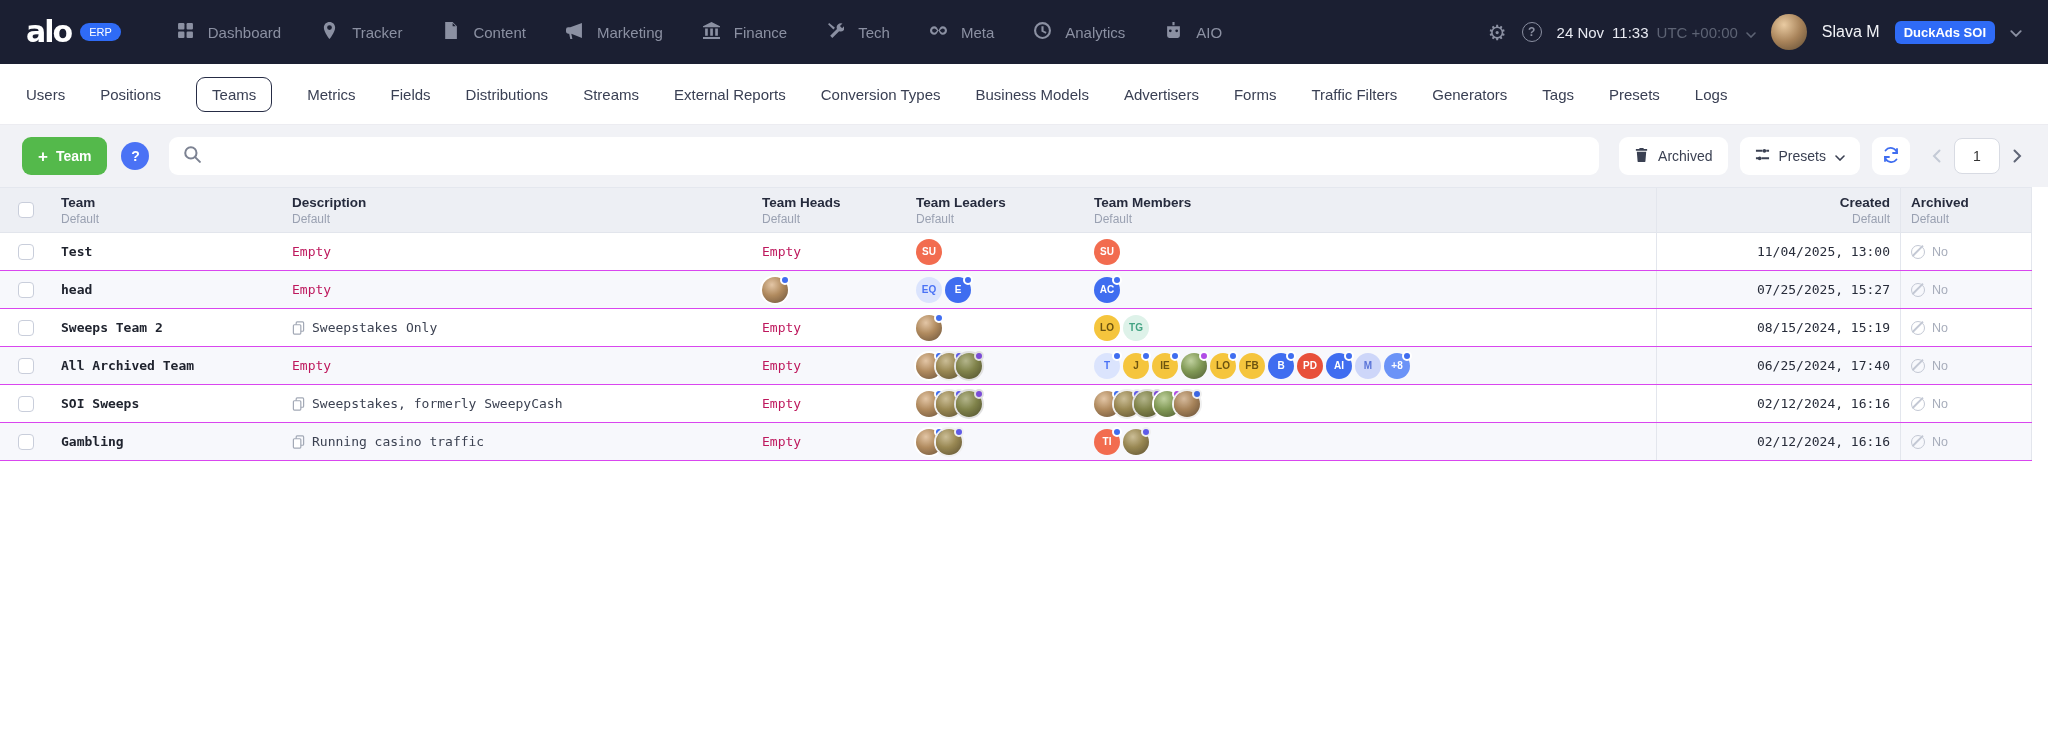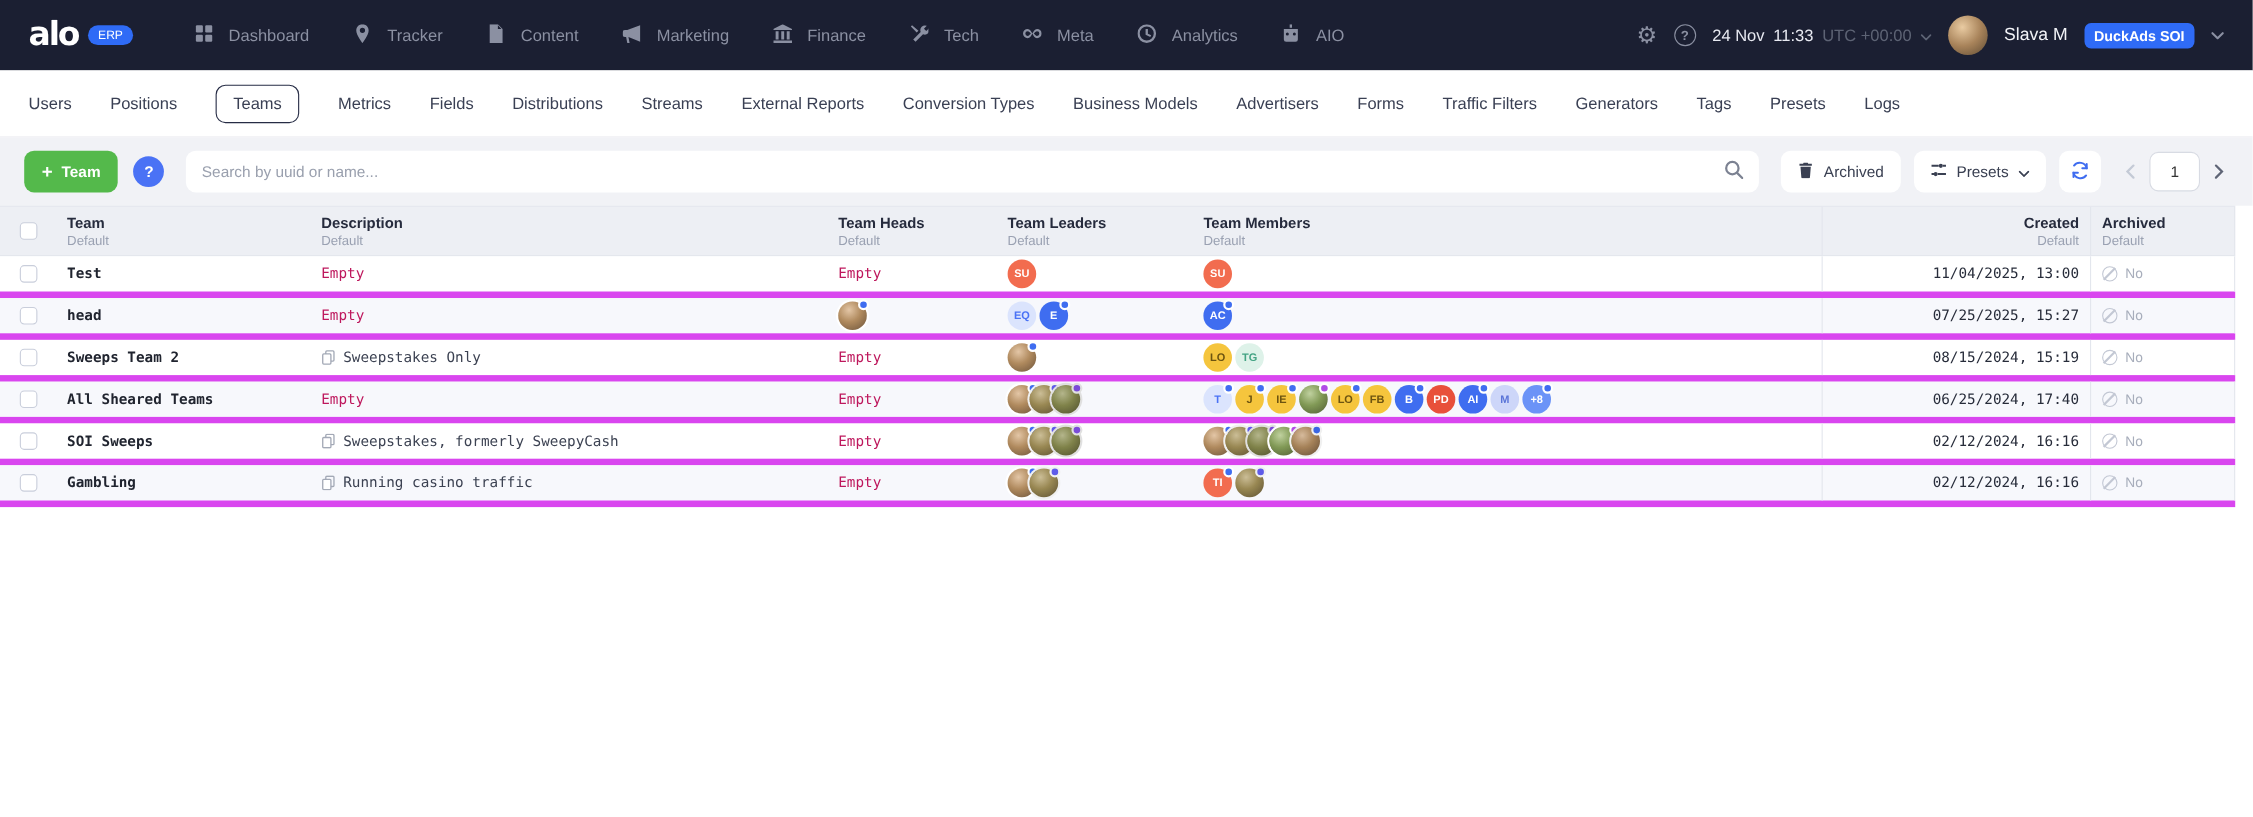--- a/index.html
+++ b/index.html
@@ -197,7 +197,6 @@
   </button>
   <button class="btn-help">?</button>
   <div class="searchbox">
-    <input type="text" placeholder="Search by uuid or name..." style="">
     <span><svg width="18" height="18" viewBox="0 0 16 16">
           <circle cx="7" cy="7" r="5" fill="none" stroke="#7c8292" stroke-width="1.8"></circle>
           <line x1="11" y1="11" x2="15" y2="15" stroke="#7c8292" stroke-width="1.8" stroke-linecap="round"></line>

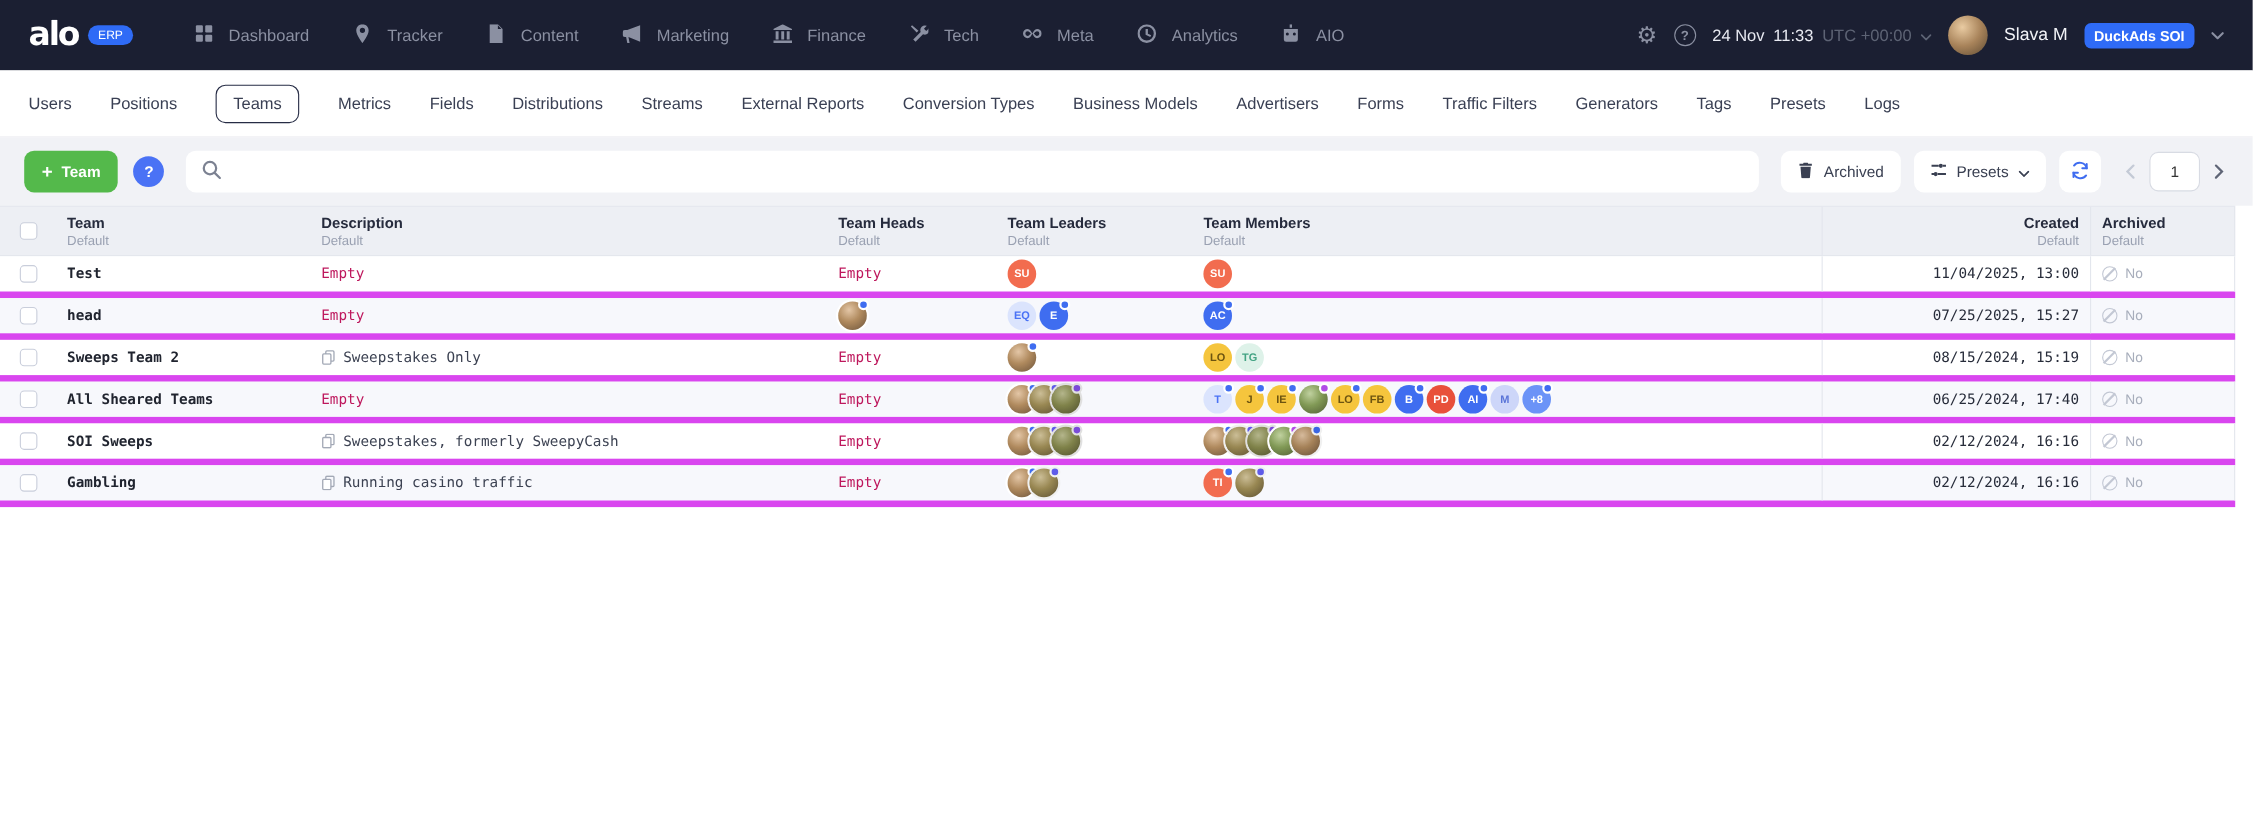--- a/index.html
+++ b/index.html
@@ -60,7 +60,7 @@
   .th.right { align-items:flex-end; padding-right:10px; }
   .bl { border-left:1px solid #e3e6ed; }
   .br { border-right:1px solid #e3e6ed; }
-  .tr { height:38px; background:#fff; border-bottom:6px solid #d946ef; cursor:pointer; }
+  .tr { height:38px; background:#fff; border-bottom:1px solid #d946ef; cursor:pointer; }
   .tr.alt { background:#f7f8fc; }
   .td { height:100%; display:flex; align-items:center; padding-left:2px; }
   .checkbox { width:16px; height:16px; border:1.5px solid #c9cedb; border-radius:4px; background:#fff; margin-left:16px; display:block; cursor:pointer; }

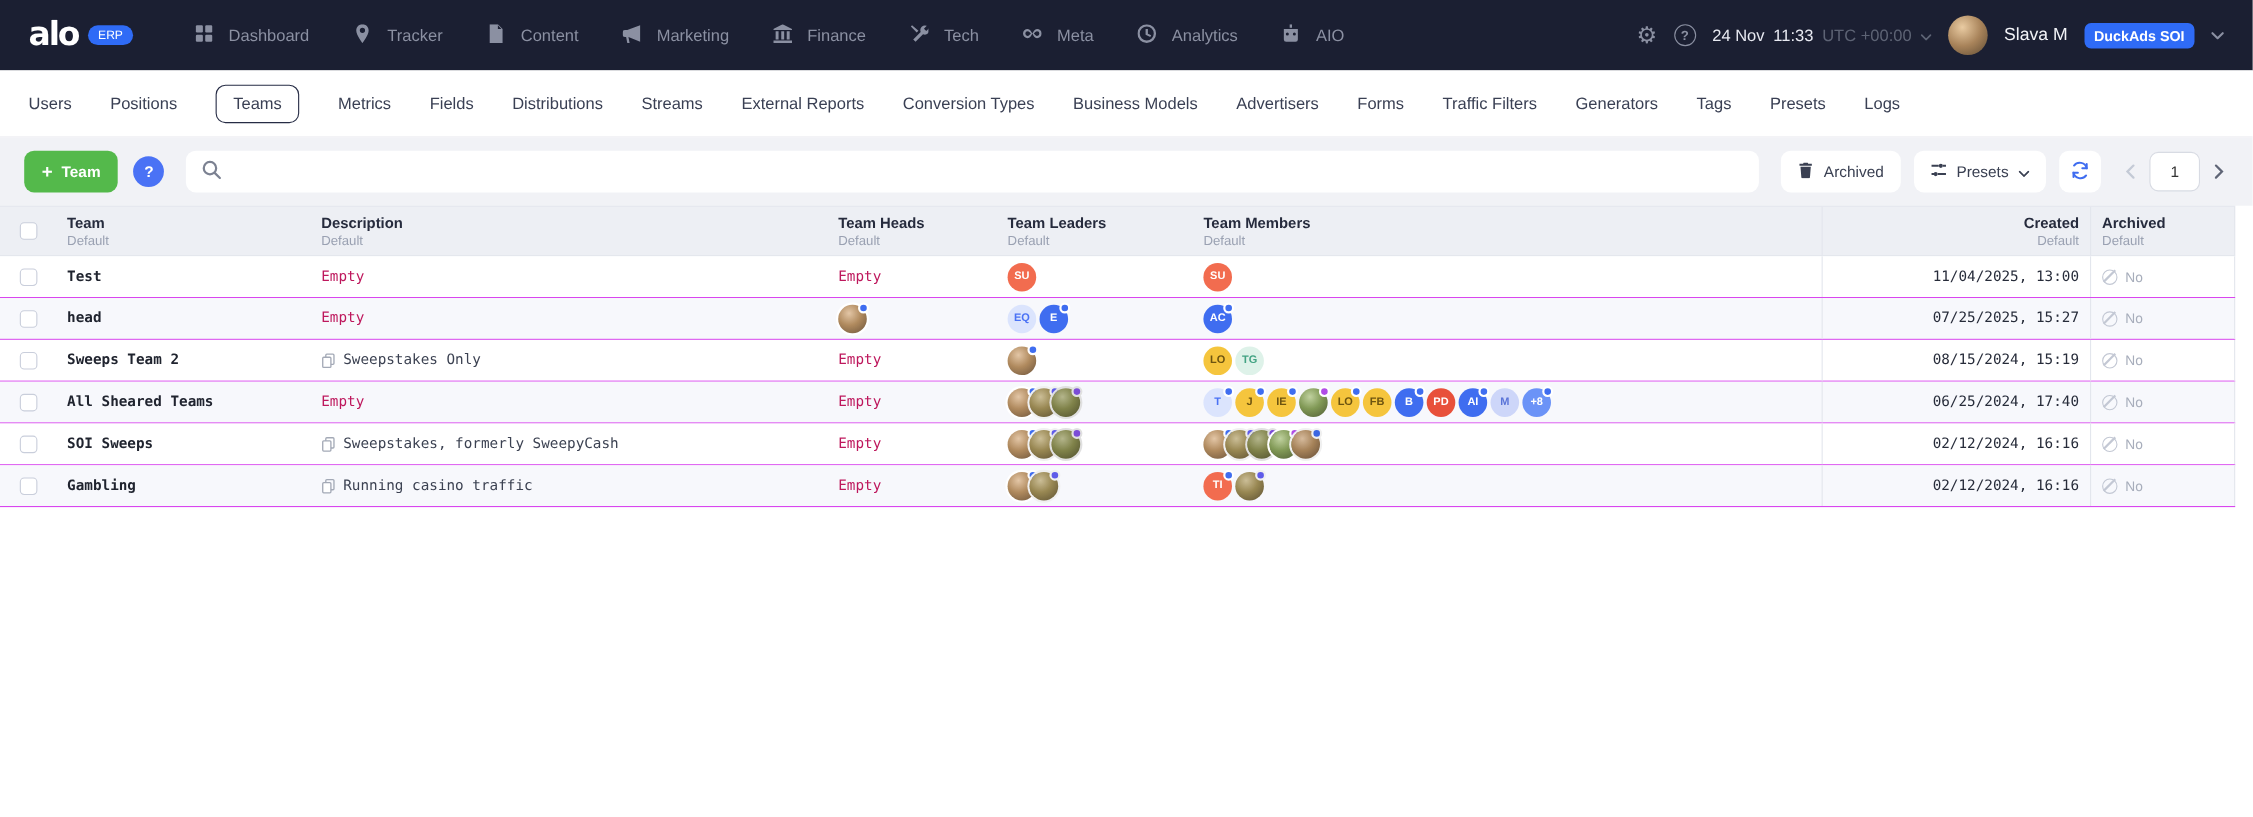--- a/index.html
+++ b/index.html
@@ -386,7 +386,7 @@
         <span class="checkbox"></span>
       </div>
     <div class="td">
-        <span class="team-name mono">All Sheared Teams</span>
+        <span class="team-name mono">All Archived Team</span>
       </div>
     <div class="td">
         <span class="empty mono">Empty</span>

